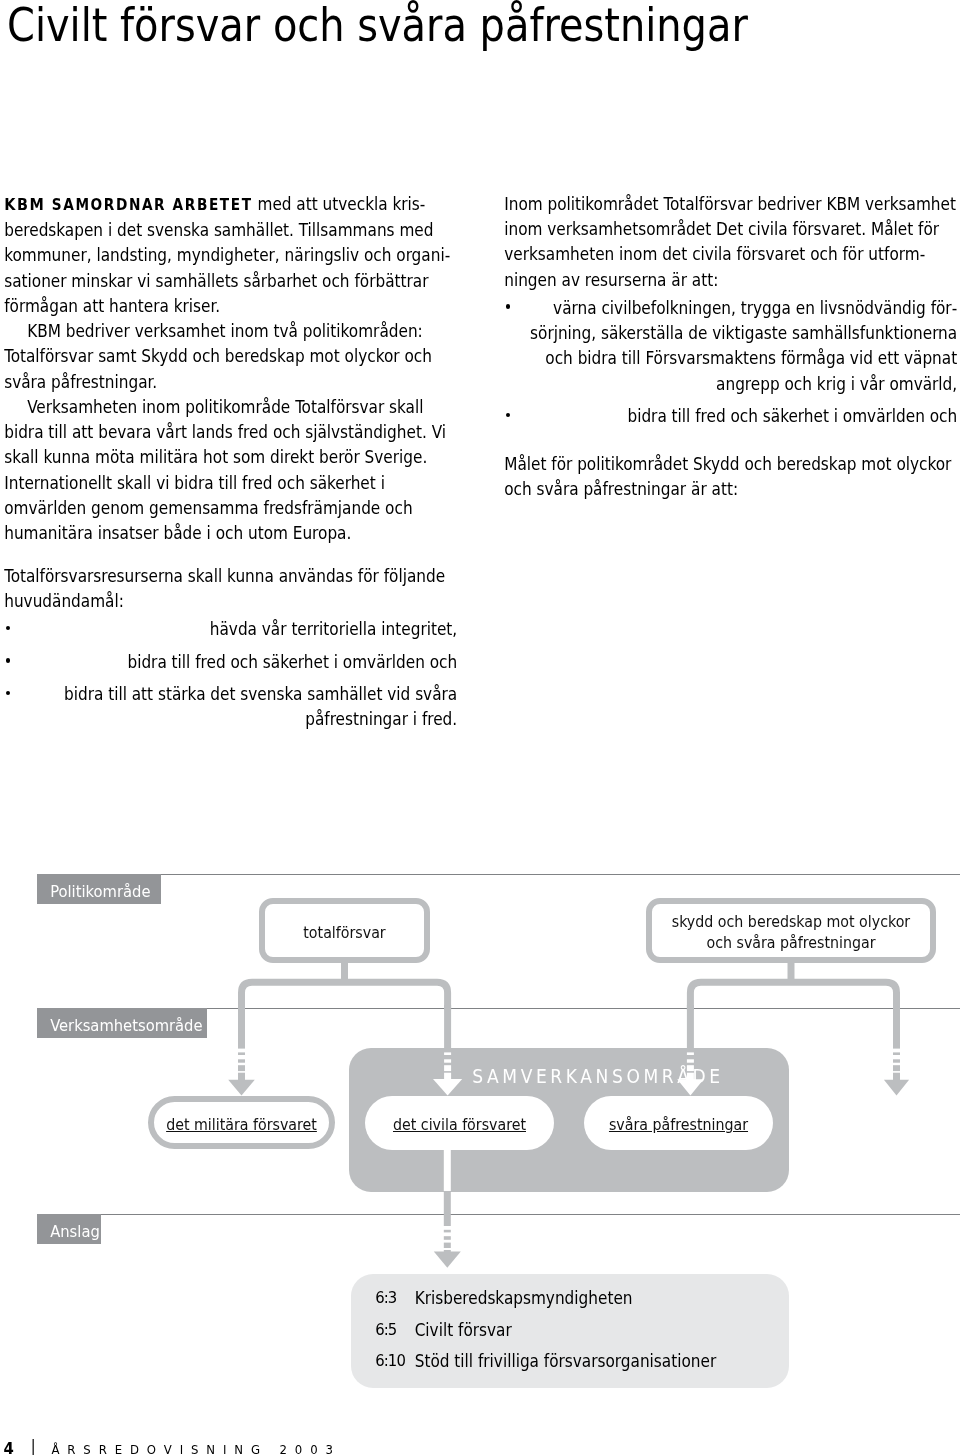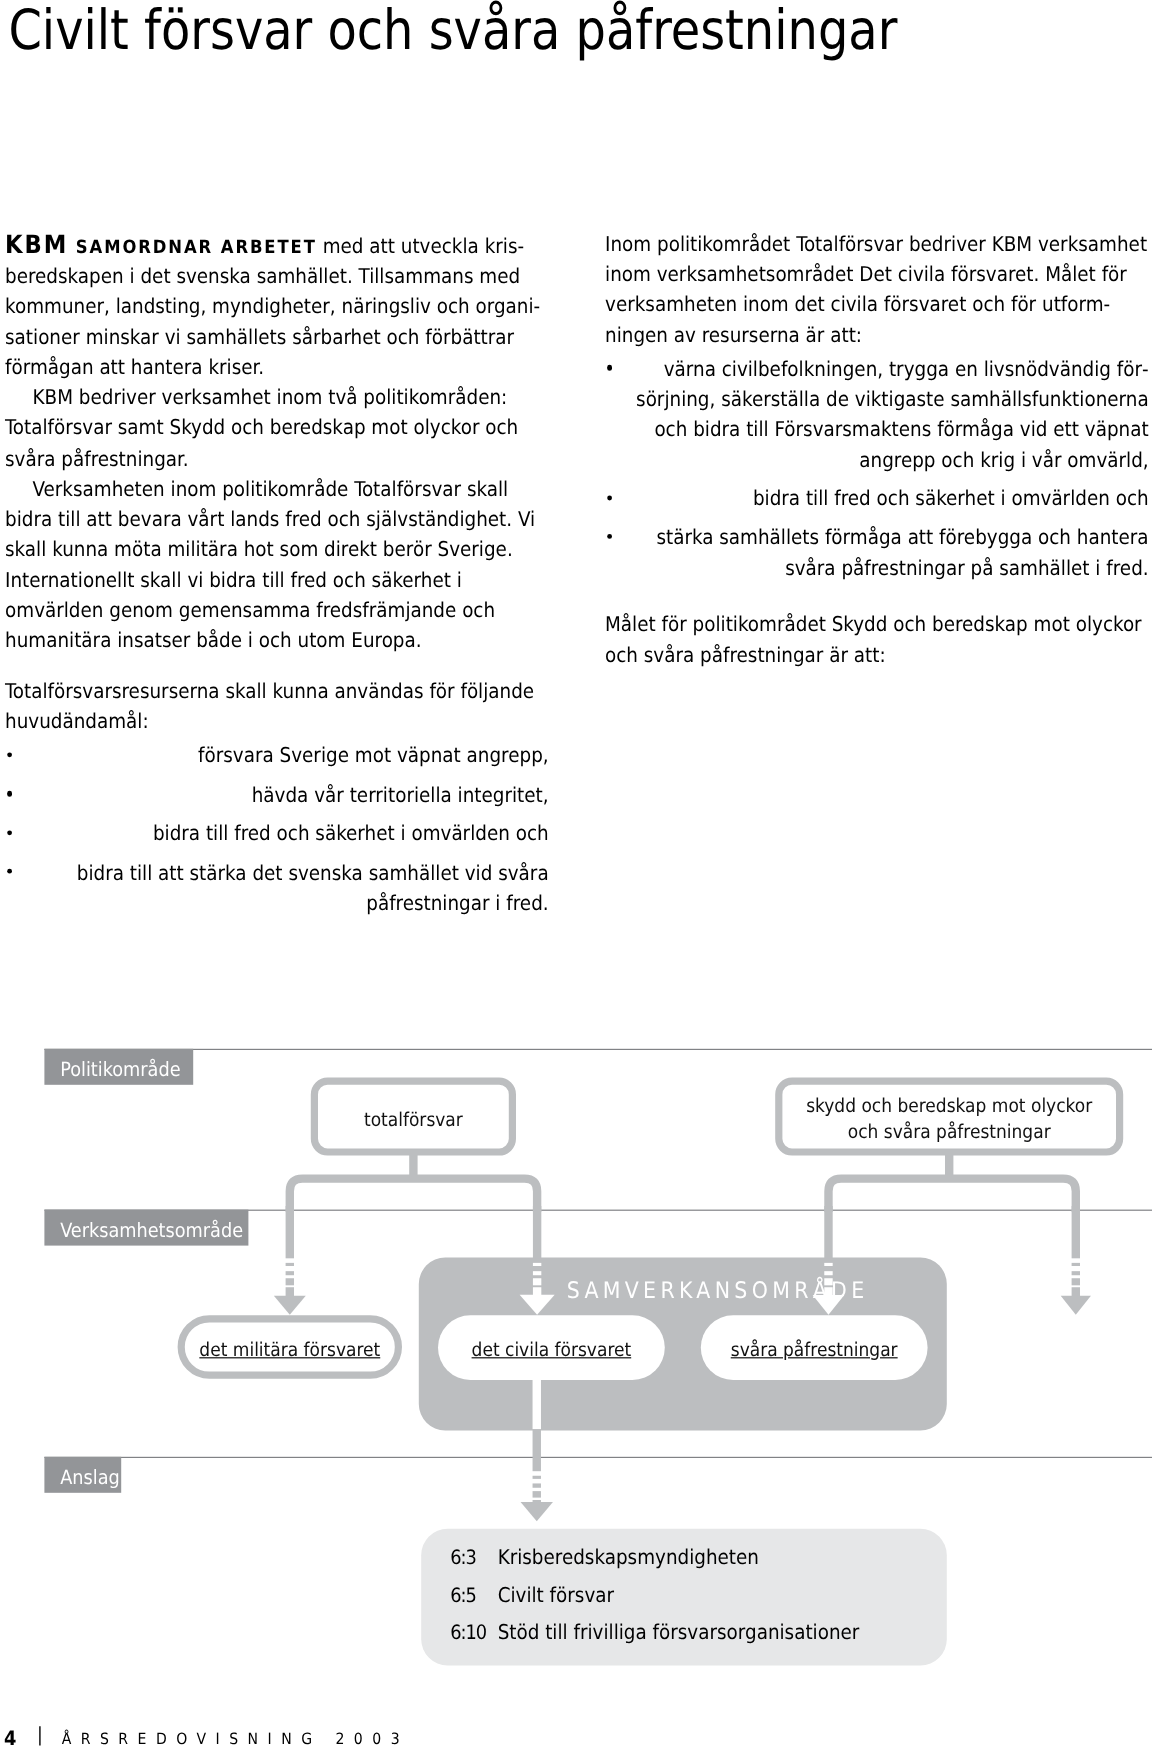--- a/index.html
+++ b/index.html
@@ -20,7 +20,7 @@
   .col-right{left:504.2px;top:191.8px;}
   .col p{margin:0;}
   .sc{font-weight:700;letter-spacing:1.6px;font-size:15.2px;}
-  .sc .kbm{font-size:21px;letter-spacing:1.6px;}
+  .sc .kbm{font-size:16px;letter-spacing:1.6px;}
   .ind{text-indent:1.35em;}
   .pgap{margin-top:17.5px !important;}
   .pgap2{margin-top:22.5px !important;}

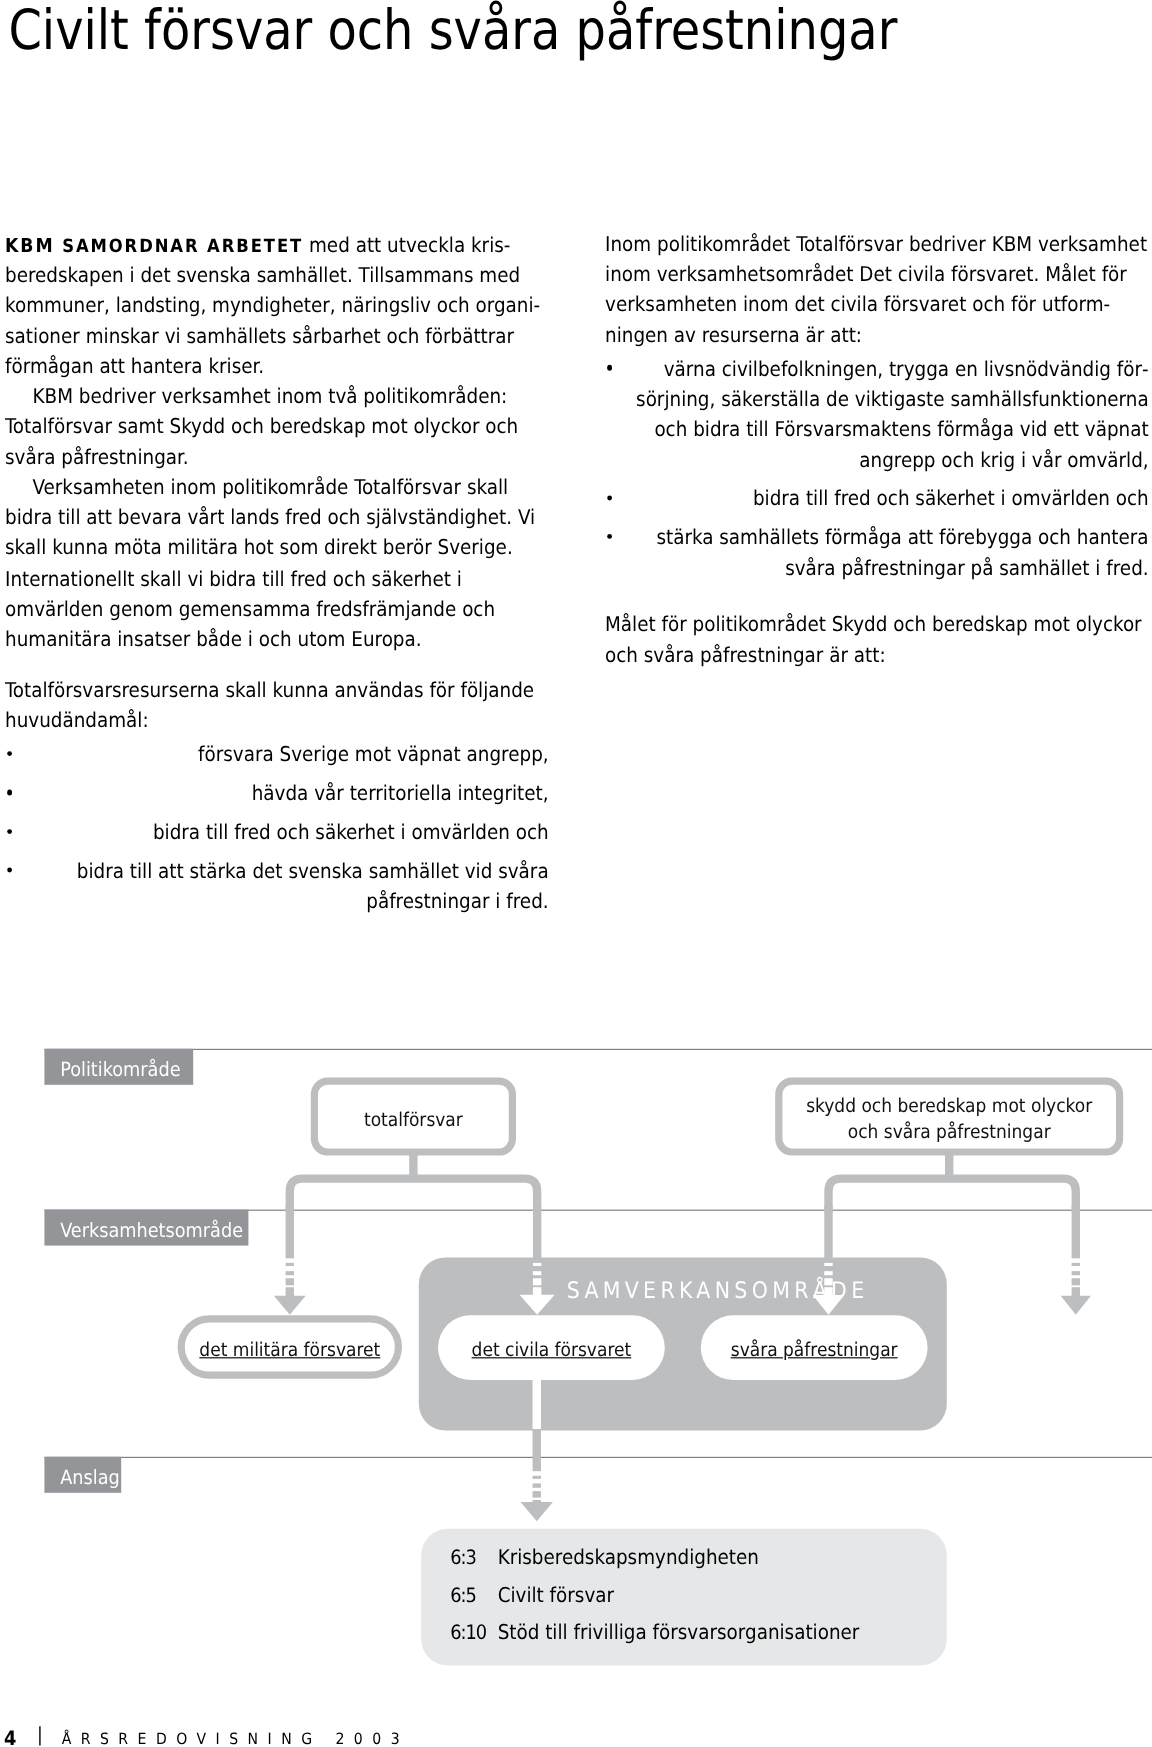--- a/index.html
+++ b/index.html
@@ -82,7 +82,6 @@
     <ul class="tight">
       <li>värna civilbefolkningen, trygga en livsnödvändig för­sörjning, säkerställa de viktigaste samhällsfunktionerna och bidra till Försvarsmaktens förmåga vid ett väpnat angrepp och krig i vår omvärld,</li>
       <li>bidra till fred och säkerhet i omvärlden och</li>
-      <li>stärka samhällets förmåga att förebygga och hantera svåra påfrestningar på samhället i fred.</li>
     </ul>
     <p class="pgap2">Målet för politikområdet Skydd och beredskap mot olyckor och svåra påfrestningar är att:</p>
   </div>

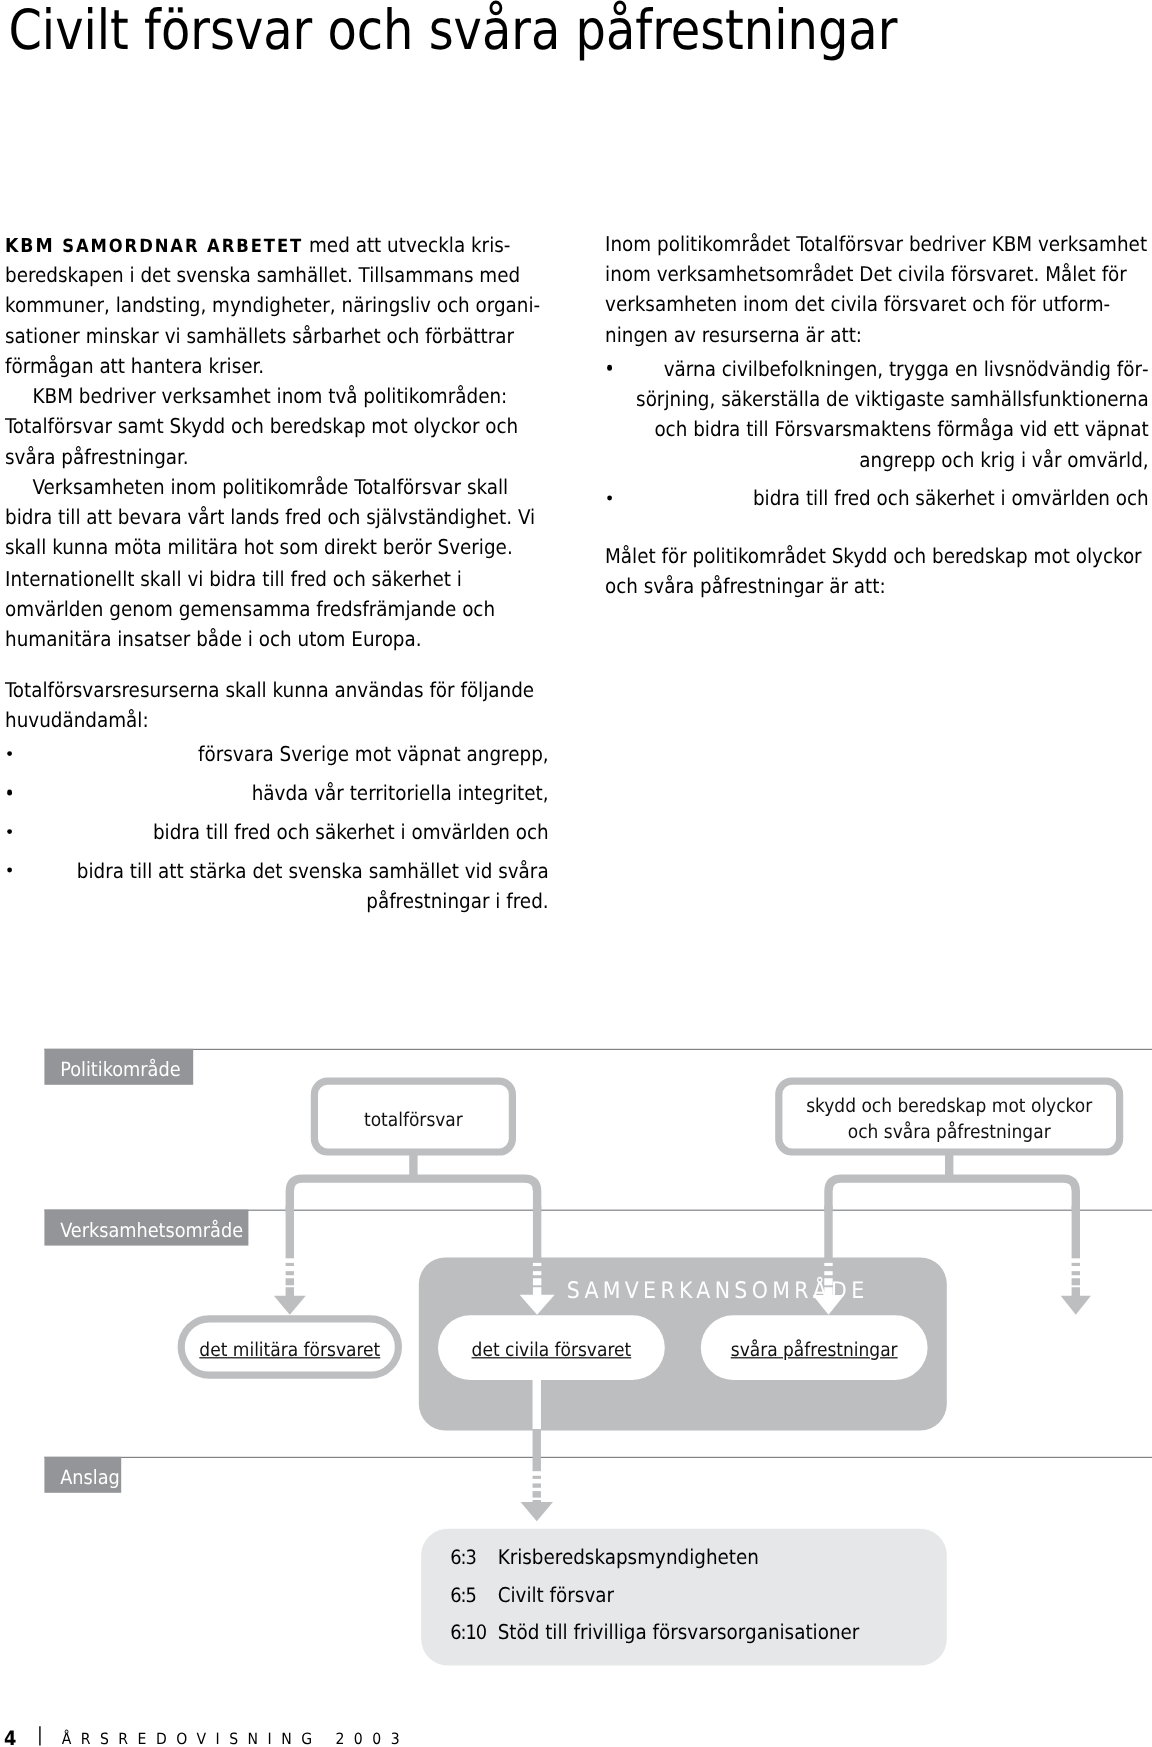--- a/index.html
+++ b/index.html
@@ -70,7 +70,6 @@
     <p class="ind">Verksamheten inom politikområde Totalförsvar skall bidra till att bevara vårt lands fred och självständighet. Vi skall kunna möta militära hot som direkt berör Sverige. Internationellt skall vi bidra till fred och säkerhet i omvärlden genom gemensamma fredsfrämjande och humanitära insatser både i och utom Europa.</p>
     <p class="pgap">Totalförsvarsresurserna skall kunna användas för följande huvudändamål:</p>
     <ul class="tight">
-      <li>försvara Sverige mot väpnat angrepp,</li>
       <li>hävda vår territoriella integritet,</li>
       <li>bidra till fred och säkerhet i omvärlden och</li>
       <li>bidra till att stärka det svenska samhället vid svåra påfrestningar i fred.</li>

